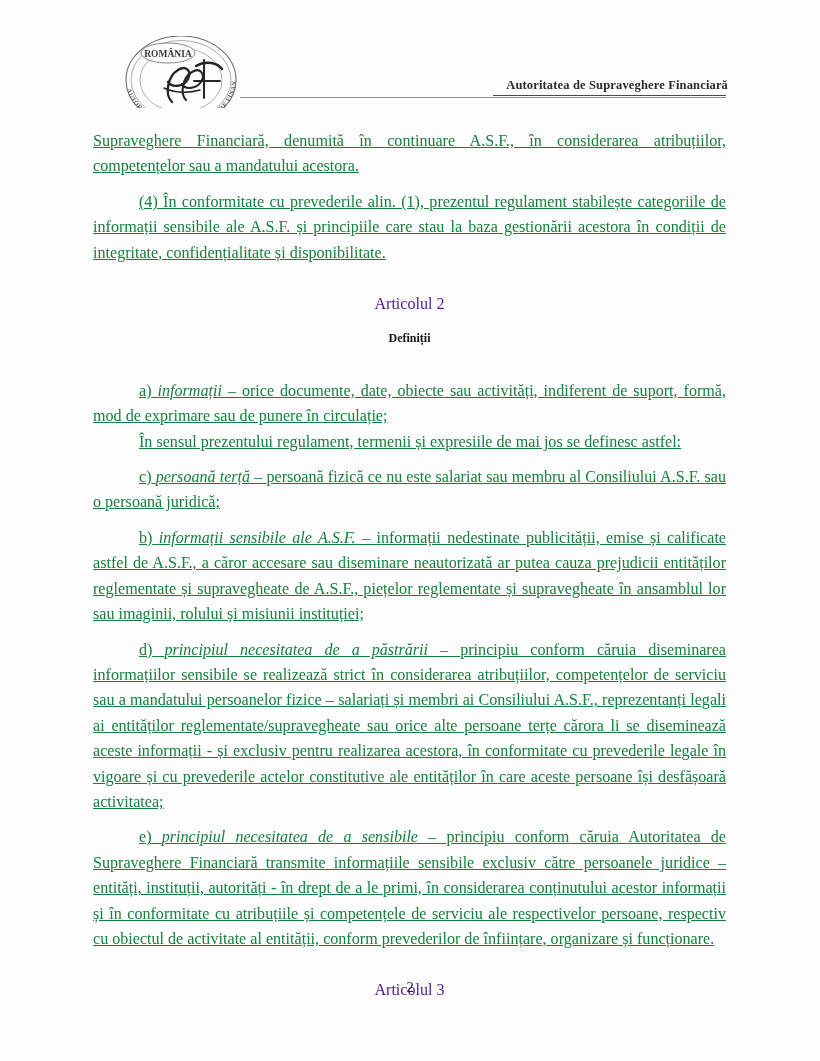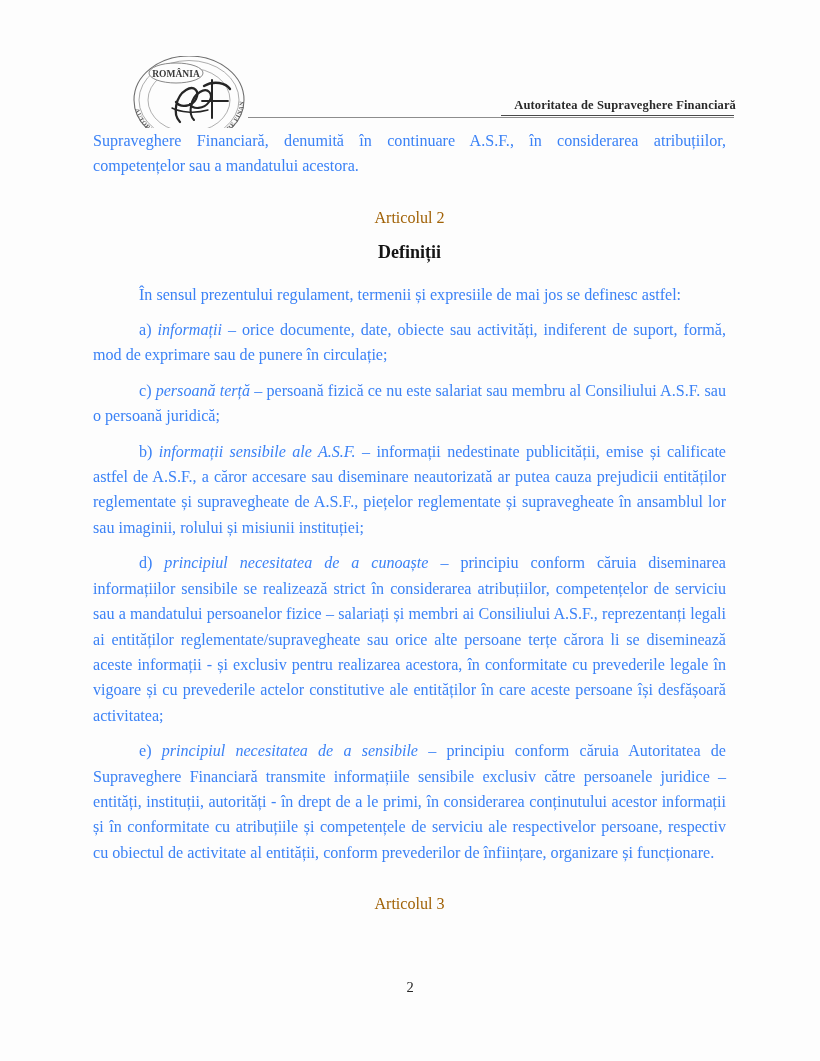--- a/index.html
+++ b/index.html
@@ -26,11 +26,10 @@
   
   .page-header {
     position: absolute;
-    left: 16px;
+    left: 8px;
     top: 0;
     width: 704px;
     height: 115px;
-    margin-top: 20px;
   }
 
   .seal {

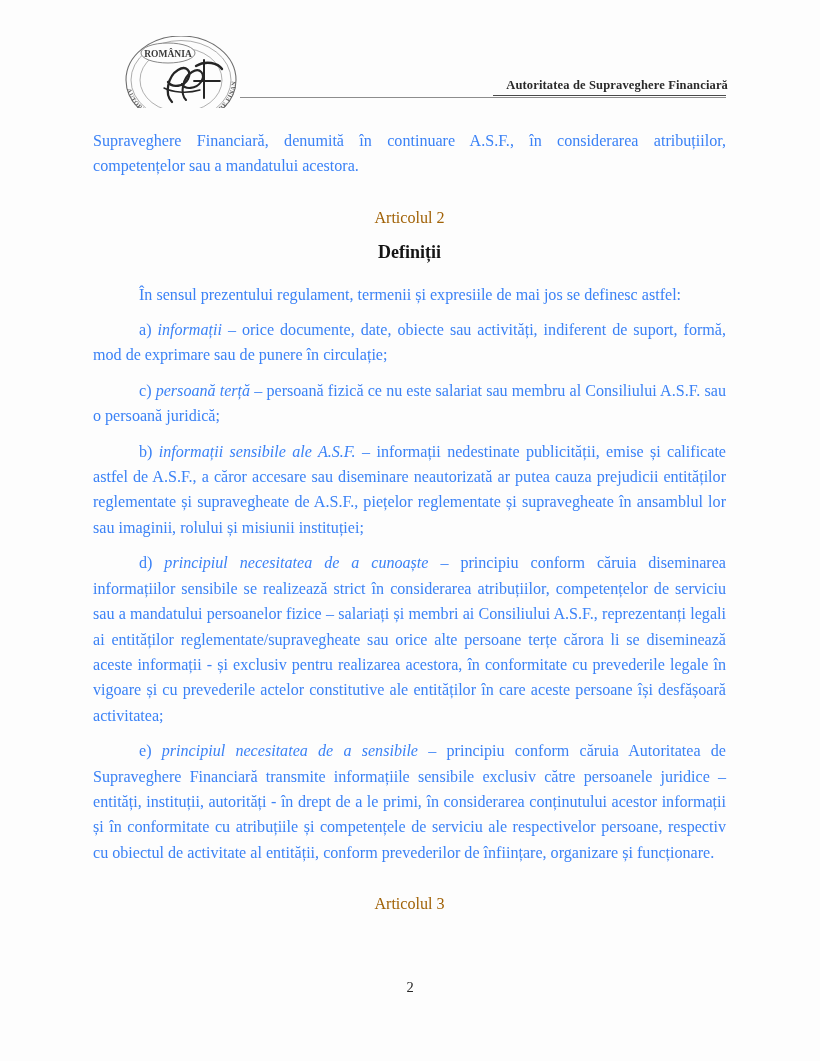--- a/index.html
+++ b/index.html
@@ -86,8 +86,9 @@
     line-height: 25.4px;
     text-align: justify;
     text-justify: inter-word;
-    color: #3b82f6;
-    font-family: "Liberation Serif", "DejaVu Serif", serif;
+    color: #15803d;
+    font-family: "Liberation Serif", "DejaVu Serif", serif;
+    text-decoration: underline;
   }
   p.para.indent { text-indent: 46px; }
   p.para.gap    { margin-top: 10px; }

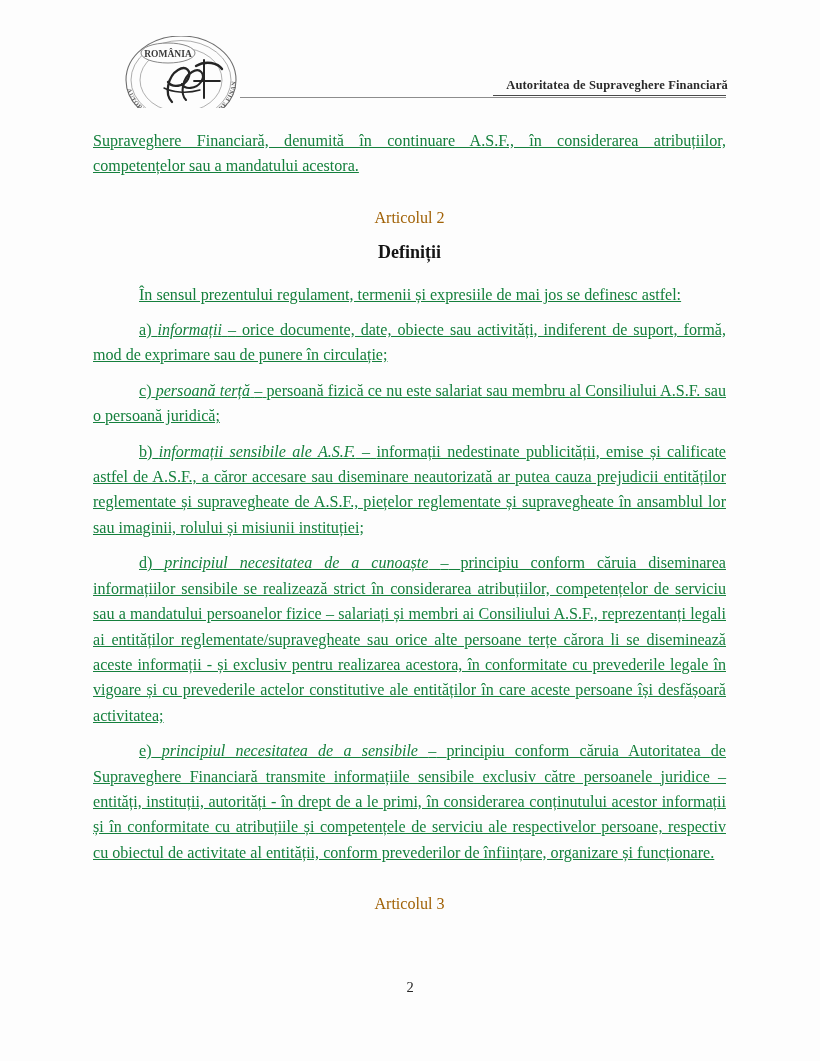--- a/index.html
+++ b/index.html
@@ -180,6 +180,7 @@
     <p class="para">Supraveghere Financiară, denumită în continuare A.S.F., în considerarea atribuțiilor, competențelor sau a mandatului acestora.</p>
 
 
+    <p class="para indent gap">(4) În conformitate cu prevederile alin. (1), prezentul regulament stabilește categoriile de informații sensibile ale A.S.F. și principiile care stau la baza gestionării acestora în condiții de integritate, confidențialitate și disponibilitate.</p>
 
     <div class="spacer-lg"></div>
 

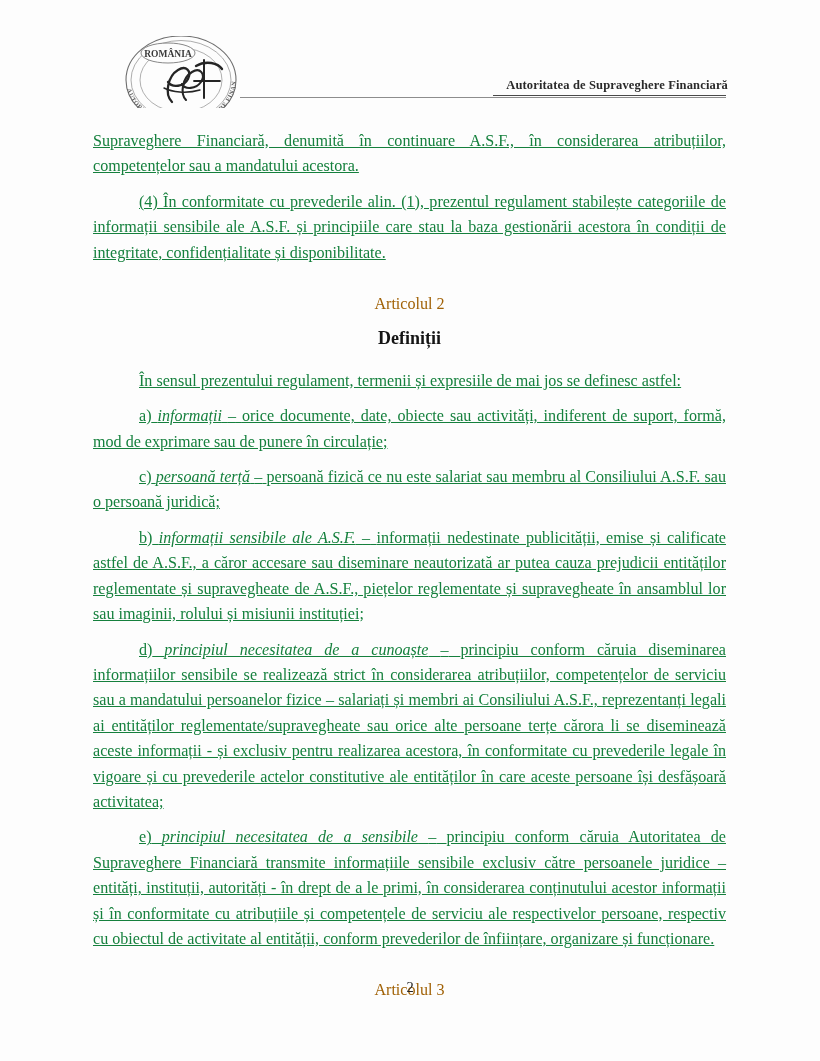--- a/index.html
+++ b/index.html
@@ -103,7 +103,7 @@
     text-align: center;
     font-weight: normal;
     font-family: "Liberation Serif", "DejaVu Serif", serif;
-    color: #a16207;
+    color: #4c1d95;
   }
   .art-subtitle {
     margin: 0;

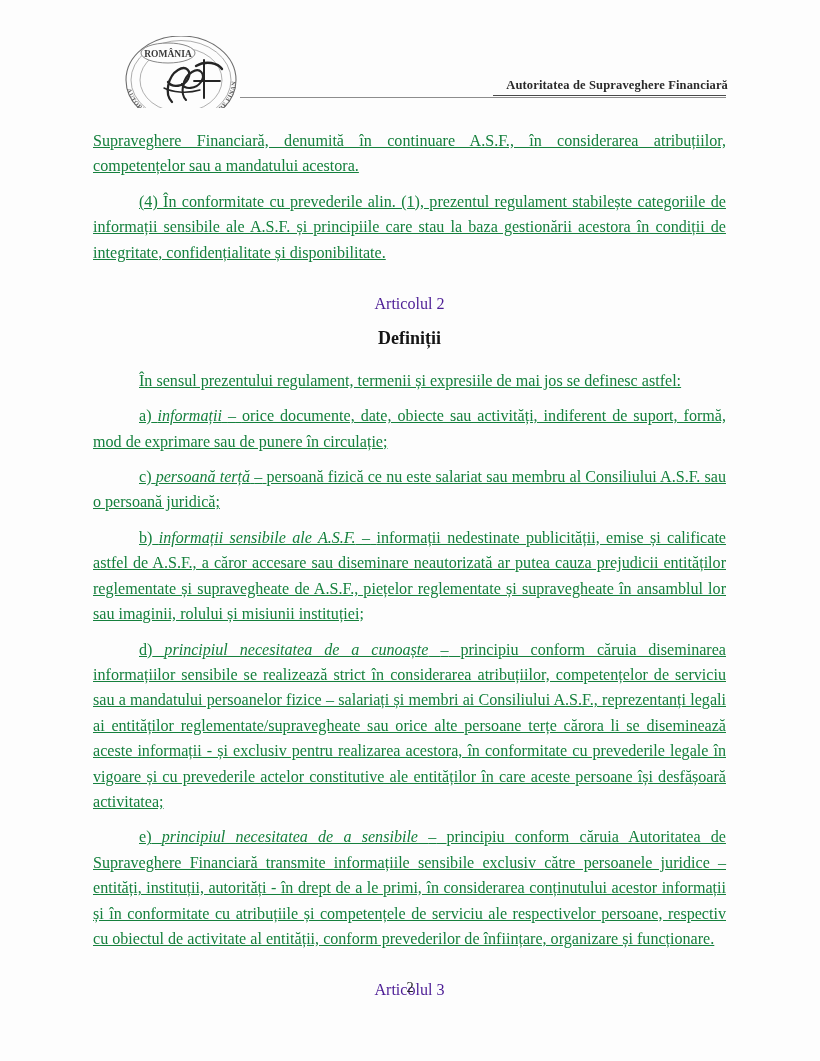--- a/index.html
+++ b/index.html
@@ -107,7 +107,7 @@
   }
   .art-subtitle {
     margin: 0;
-    font-size: 18px;
+    font-size: 12px;
     line-height: 25.4px;
     text-align: center;
     font-weight: bold;

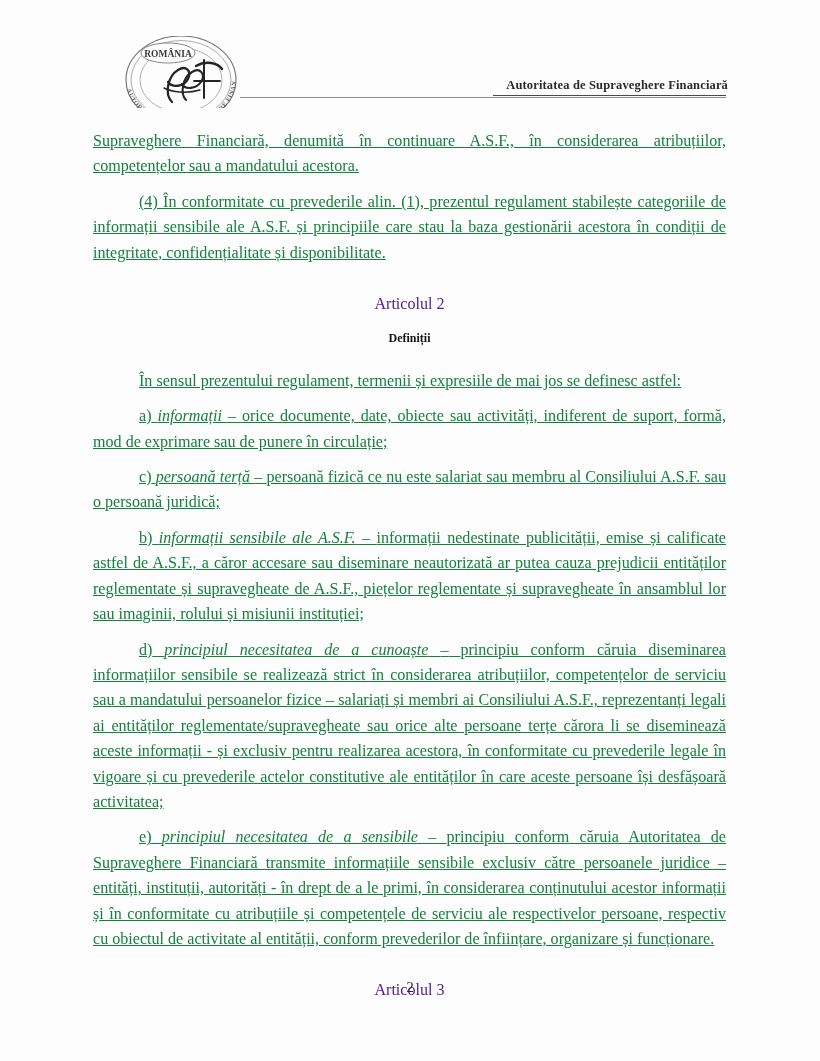--- a/index.html
+++ b/index.html
@@ -190,8 +190,6 @@
 
     <div class="spacer-md"></div>
 
-    <p class="para indent">În sensul prezentului regulament, termenii și expresiile de mai jos se definesc astfel:</p>
-
     <p class="para indent gap">
       <span>a)</span>
       <span class="it">informații</span>
@@ -199,6 +197,8 @@
       <span>orice documente, date, obiecte sau activități, indiferent de suport, formă, mod de exprimare sau de punere în circulație;</span>
     </p>
 
+    <p class="para indent">În sensul prezentului regulament, termenii și expresiile de mai jos se definesc astfel:</p>
+
     <p class="para indent gap">
       <span>c)</span>
       <span class="it">persoană terță</span>

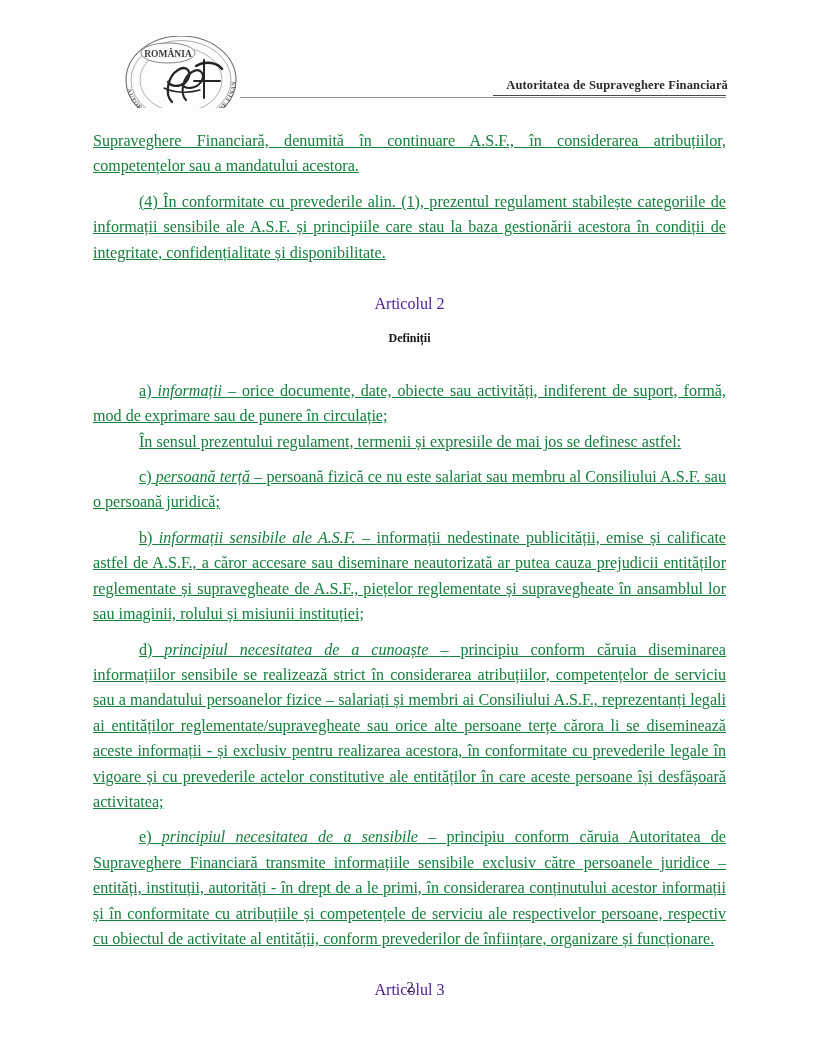--- a/index.html
+++ b/index.html
@@ -215,7 +215,7 @@
 
     <p class="para indent gap">
       <span>d)</span>
-      <span class="it">principiul necesitatea de a cunoaște</span>
+      <span class="it">principiul necesitatea de a păstrării</span>
       <span>–</span>
       <span>principiu conform căruia diseminarea informațiilor  sensibile se realizează strict în considerarea atribuțiilor, competențelor de serviciu sau a mandatului  persoanelor fizice – salariați și membri ai Consiliului A.S.F., reprezentanți legali ai entităților reglementate/supravegheate sau orice alte persoane terțe cărora li se diseminează aceste informații - și exclusiv pentru realizarea acestora, în conformitate cu prevederile legale în vigoare și cu prevederile actelor constitutive ale entităților în care aceste persoane își desfășoară activitatea;</span>
     </p>

